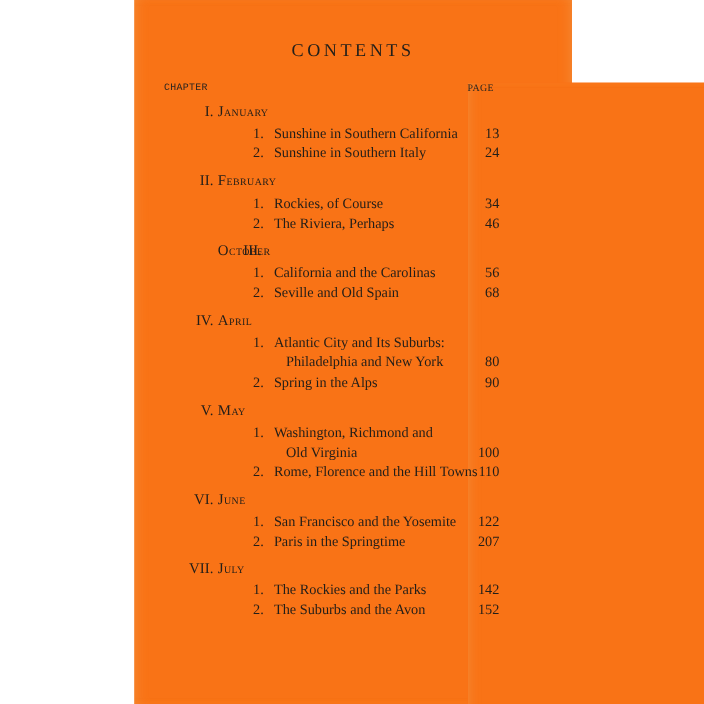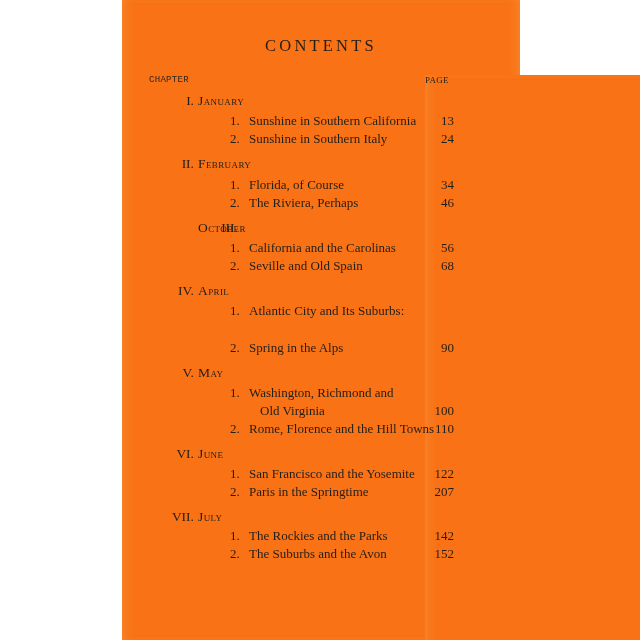--- a/index.html
+++ b/index.html
@@ -116,7 +116,7 @@
   </div>
   <div class="sec-row" style="top:176px;">
     <span class="sec-num">1.</span>
-    <span class="sec-title">Florida, of Course</span>
+    <span class="sec-title">Rockies, of Course</span>
     <span class="sec-page">34</span>
   </div>
   <div class="sec-row" style="top:194px;">

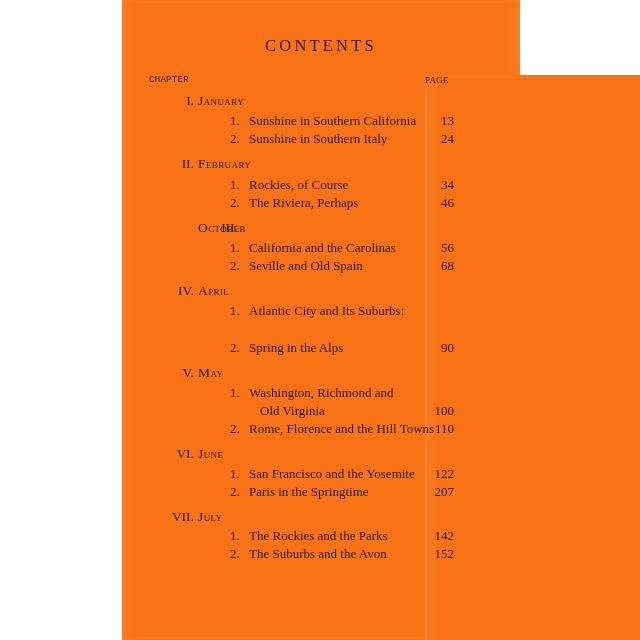--- a/index.html
+++ b/index.html
@@ -148,6 +148,10 @@
     <span class="sec-num">1.</span>
     <span class="sec-title">Atlantic City and Its Suburbs:</span>
   </div>
+  <div class="sec-row" style="top:320px;">
+    <span class="sec-title cont">Philadelphia and New York</span>
+    <span class="sec-page">80</span>
+  </div>
   <div class="sec-row" style="top:339px;">
     <span class="sec-num">2.</span>
     <span class="sec-title">Spring in the Alps</span>

